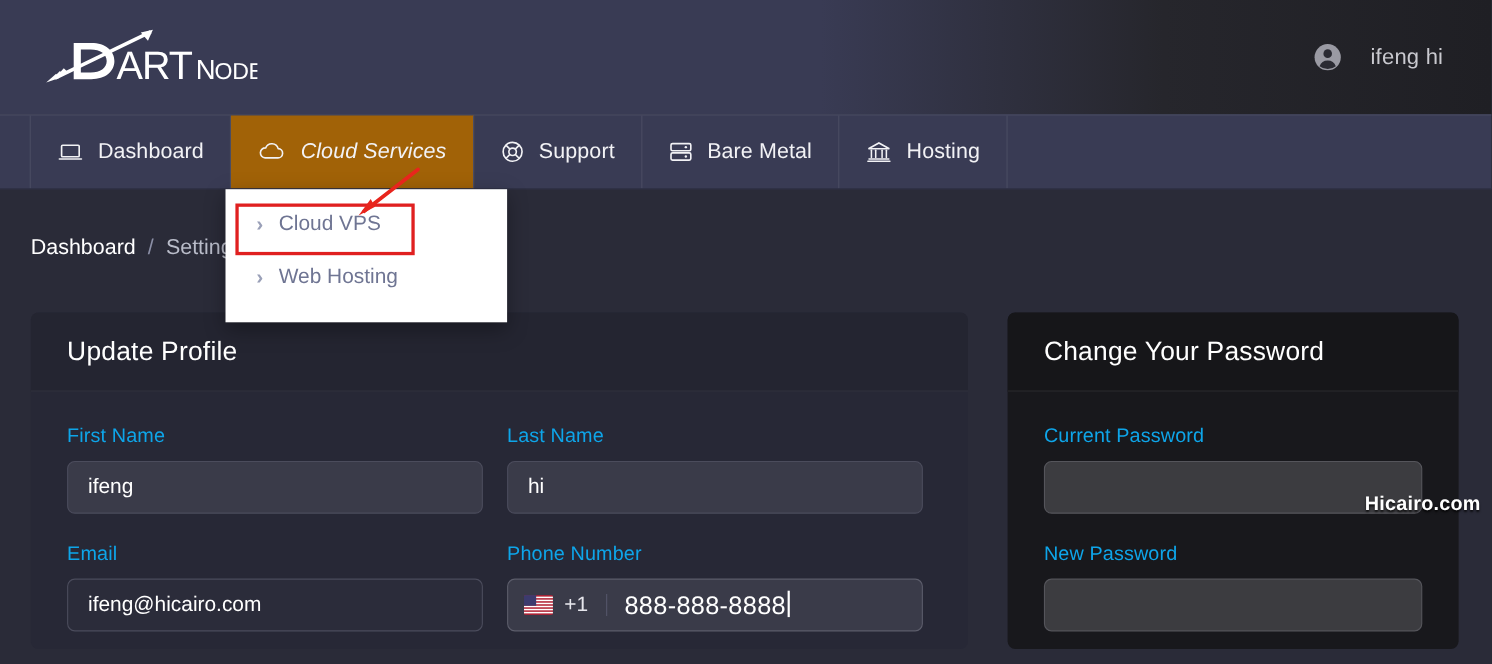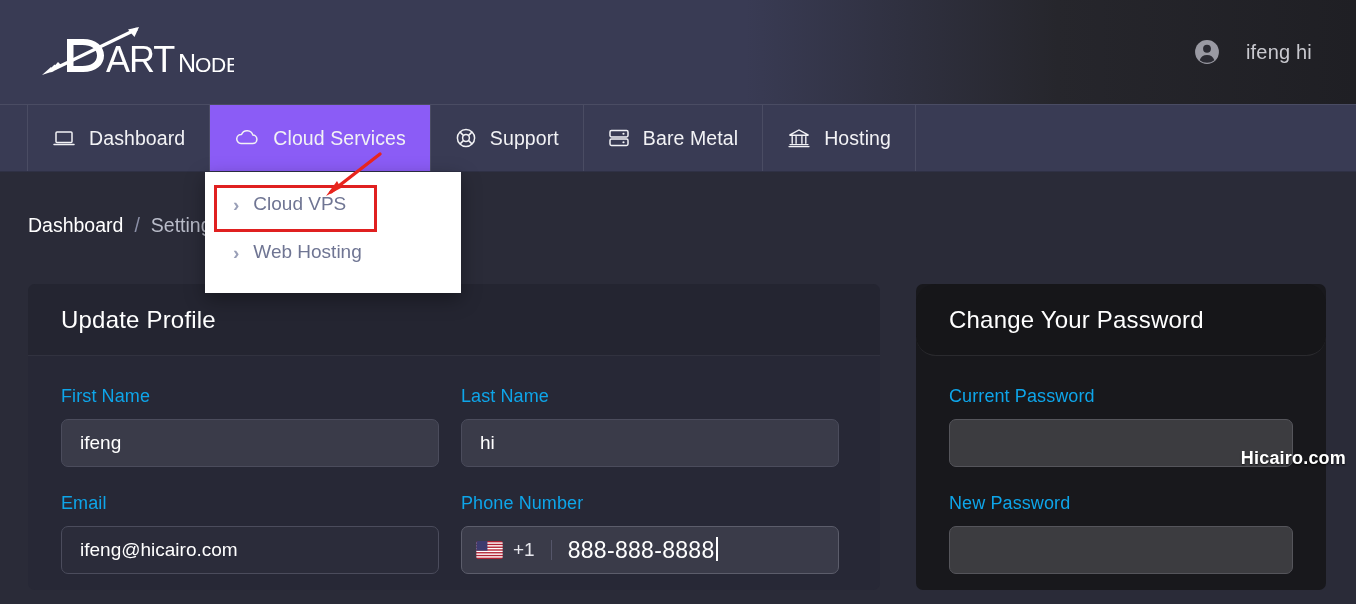--- a/index.html
+++ b/index.html
@@ -44,7 +44,7 @@
     border-right: 1px solid #4a4c63;
     cursor: pointer; white-space: nowrap;
   }
-  .nav-item.active { background: #8b5cf6; }
+  .nav-item.active { background: #a16207; font-style: italic; }
   .nav-item .nav-ico { display: flex; align-items: center; justify-content: center; }
   .nav-tail { flex: 1; }
 

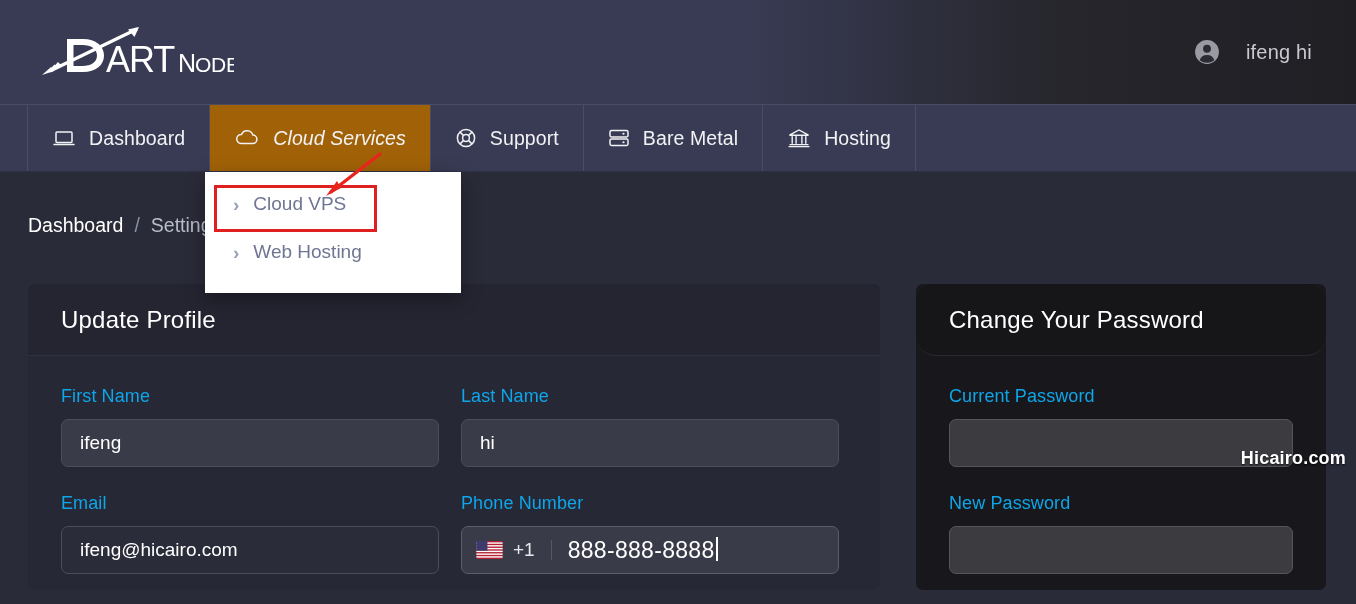--- a/index.html
+++ b/index.html
@@ -93,7 +93,7 @@
     color: #ffffff; font-size: 24px; letter-spacing: .2px;
   }
   .card-left  .card-head { background: #242531; border-bottom: 1px solid #31323f; }
-  .card-right .card-head { background: #161619; border-bottom: 1px solid #2a2a2e; border-radius: 20px; }
+  .card-right .card-head { background: #161619; border-bottom: 1px solid #2a2a2e; }
 
   .card-body { padding: 30px 33px 0 33px; }
 

